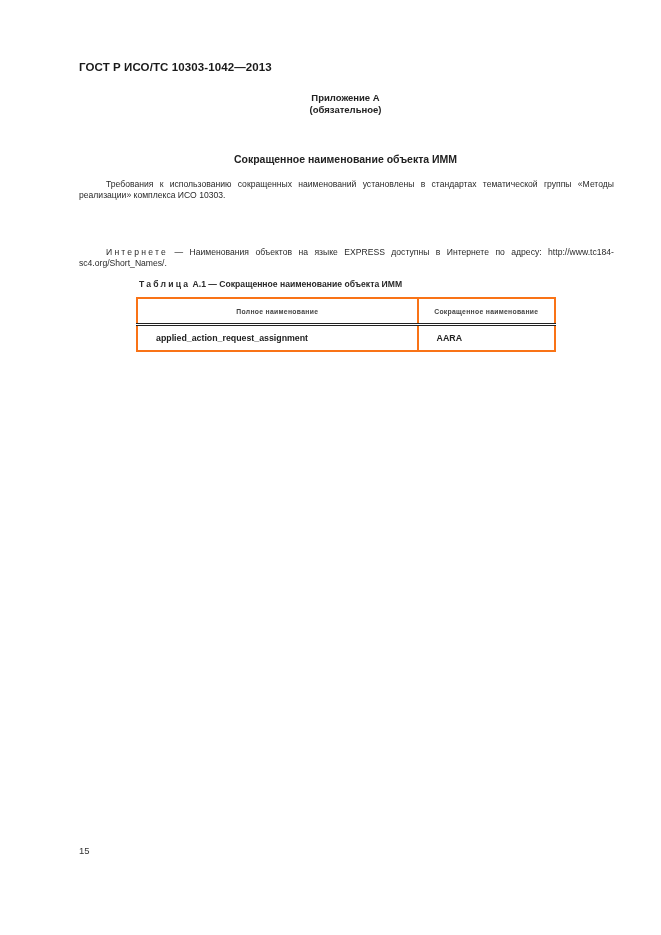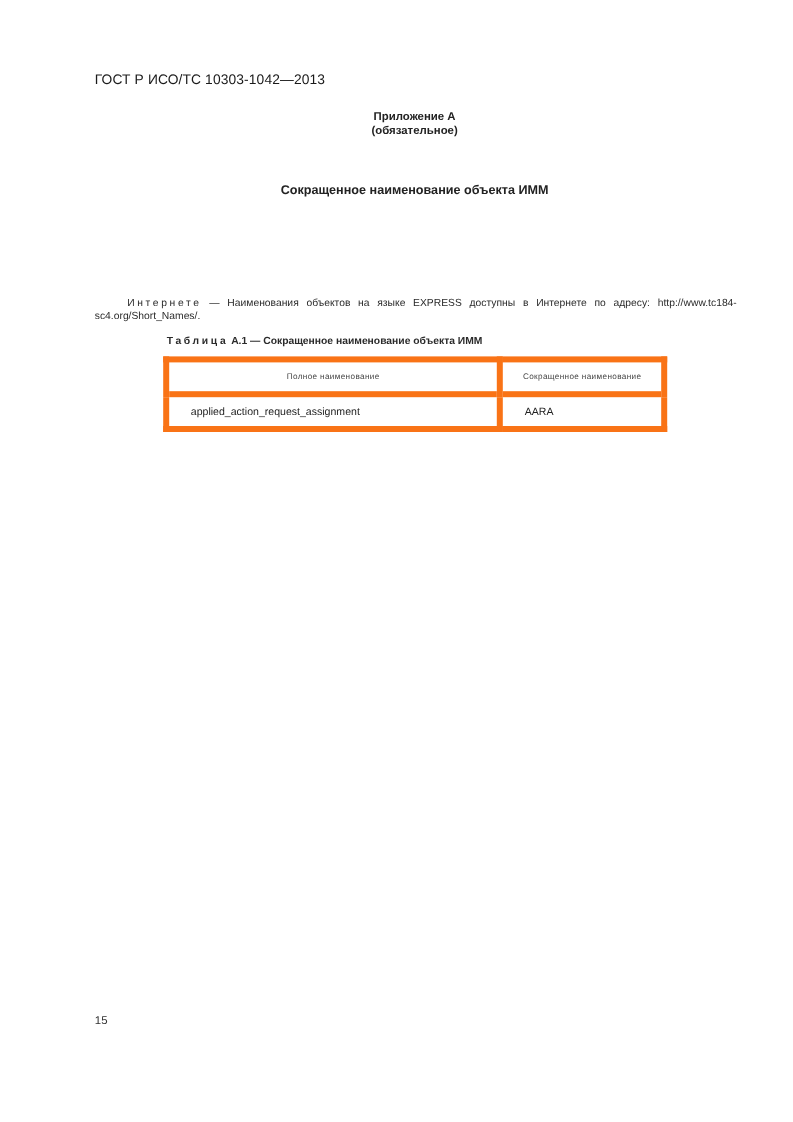--- a/index.html
+++ b/index.html
@@ -20,7 +20,7 @@
       left: 79px;
       top: 61px;
       font-size: 11.5px;
-      font-weight: normal;
+      font-weight: bold;
       color: #1a1a1a;
       letter-spacing: 0.1px;
     }

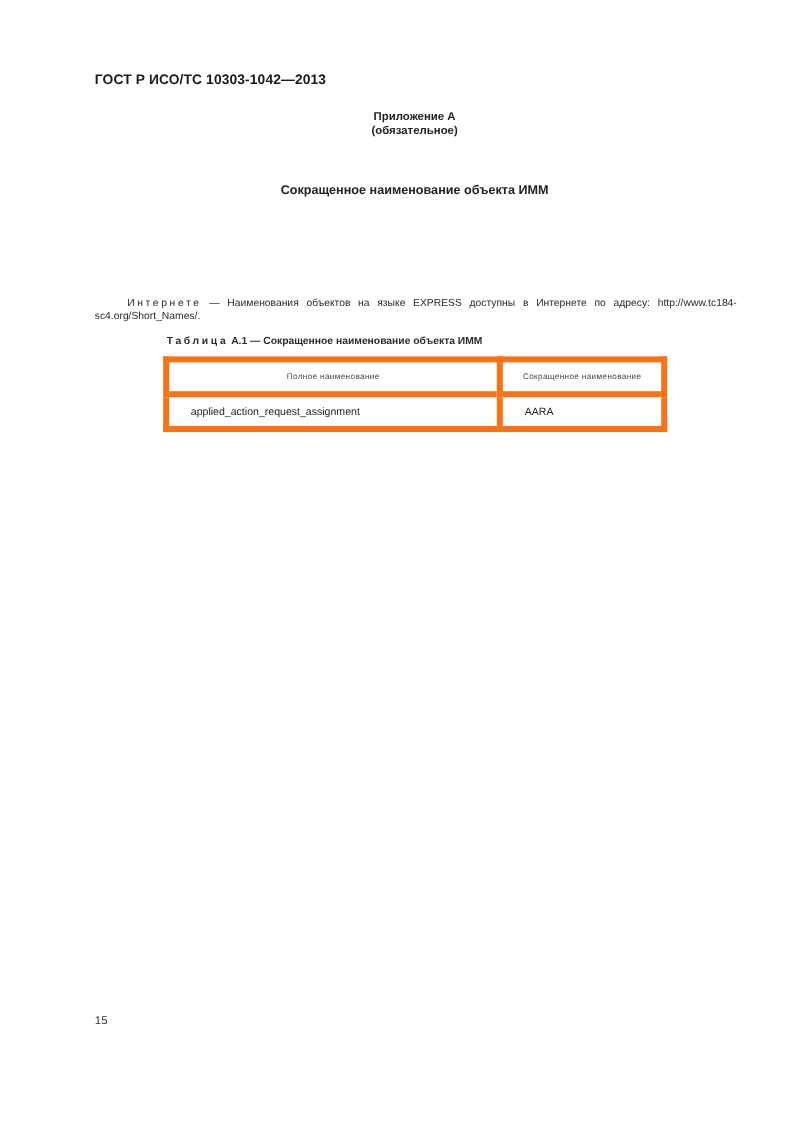--- a/index.html
+++ b/index.html
@@ -114,6 +114,7 @@
 <div class="abs section-title">Сокращенное наименование объекта ИММ</div>
 
 <div class="abs body-text p1">
+  <p>Требования к использованию сокращенных наименований установлены в стандартах тематической группы «Методы реализации» комплекса ИСО 10303.</p>
 </div>
 
 <div class="abs body-text note">

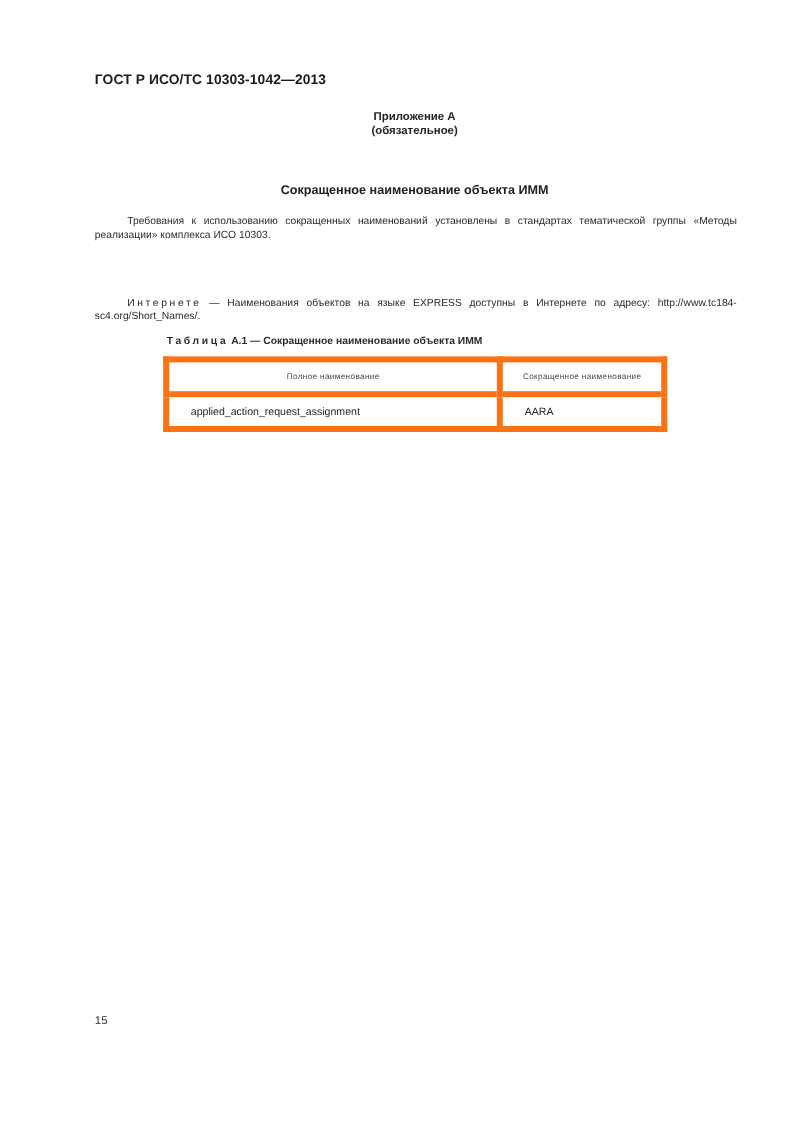--- a/index.html
+++ b/index.html
@@ -73,9 +73,9 @@
       border: 1px solid #222;
     }
     .table td, .table th {
-      border: 5px solid #f97316;
+      border: 2px solid #f97316;
       padding: 0;
-      font-weight: normal;
+      font-weight: bold;
     }
     .table th {
       height: 24px;

